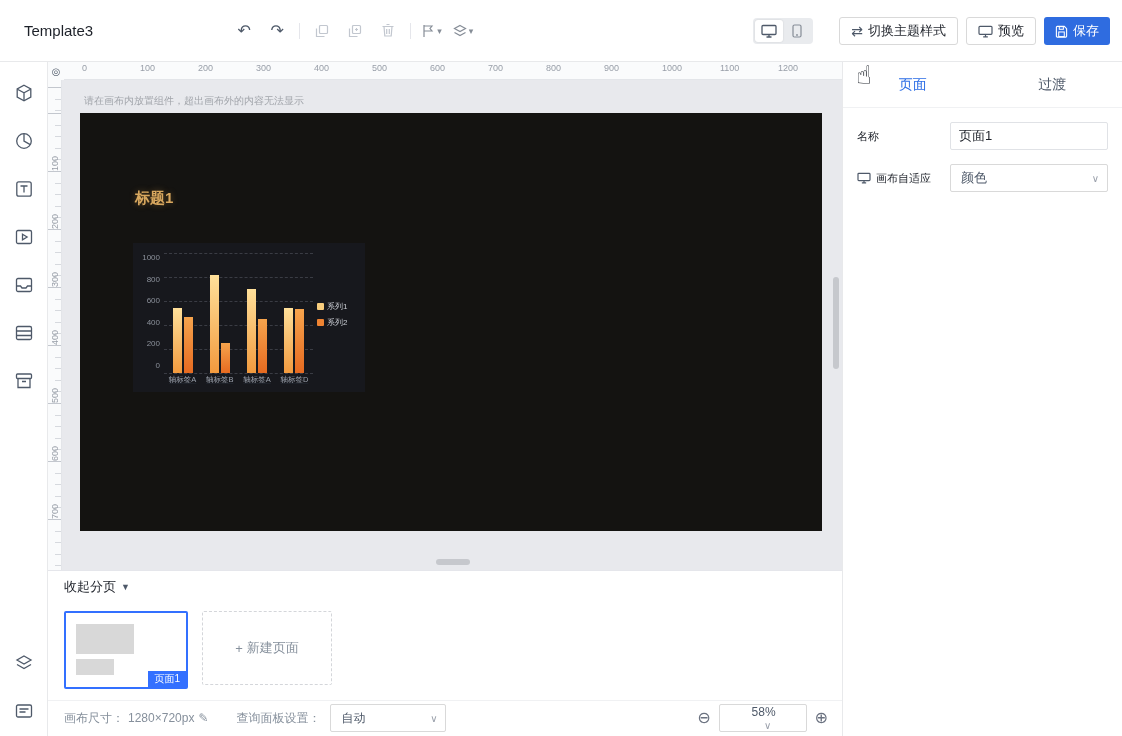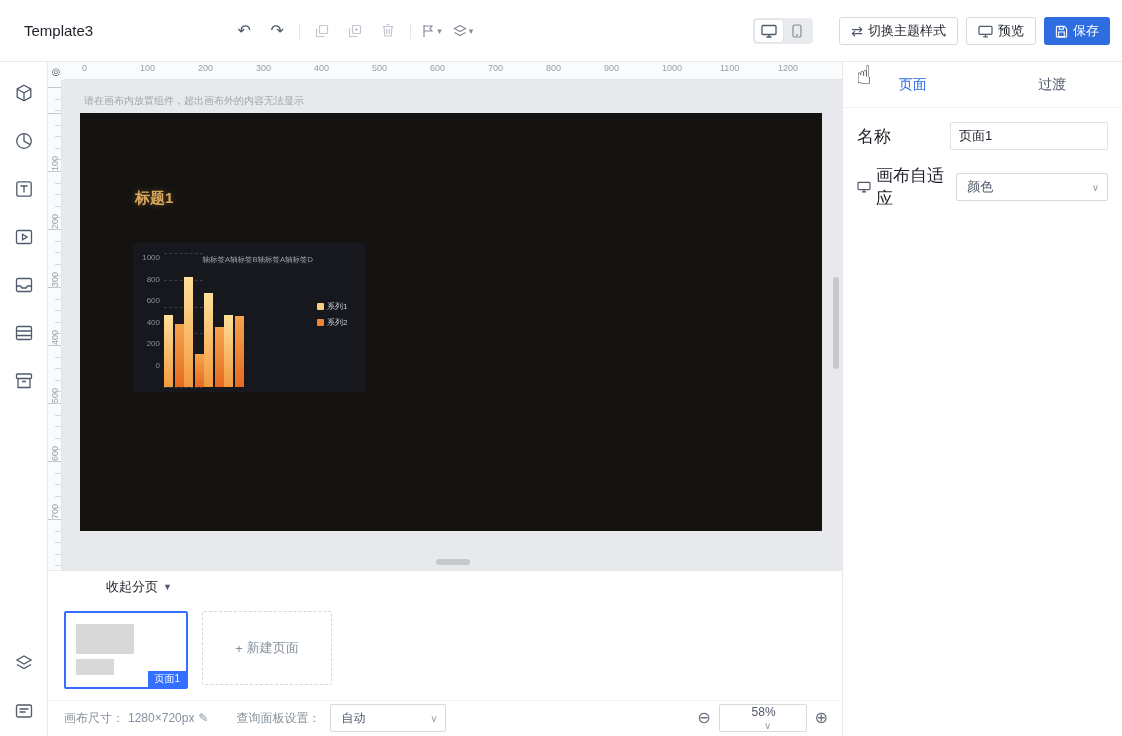--- a/index.html
+++ b/index.html
@@ -107,7 +107,7 @@
   .rp-tab { flex:1; display:flex; align-items:center; justify-content:center; font-size:14px; color:#4e5969; cursor:pointer; background:#fff; }
   .rp-tab.active { color:#2b6de5; }
   .rp-row { display:flex; align-items:center; padding:0 14px; margin-top:14px; }
-  .rp-label { display:flex; align-items:center; gap:5px; font-size:17px; color:#1d2129; }
+  .rp-label { display:flex; align-items:center; gap:5px; font-size:11px; color:#1d2129; }
   .rp-control { margin-left:auto; width:158px; }
   .rp-input { width:158px; height:28px; border:1px solid #e0e2e6; border-radius:2px; padding:0 8px; font-size:13px; color:#1d2129; font-family:inherit; background:#fff; }
   .color-row { display:flex; align-items:center; gap:8px; margin-left:auto; width:158px; }

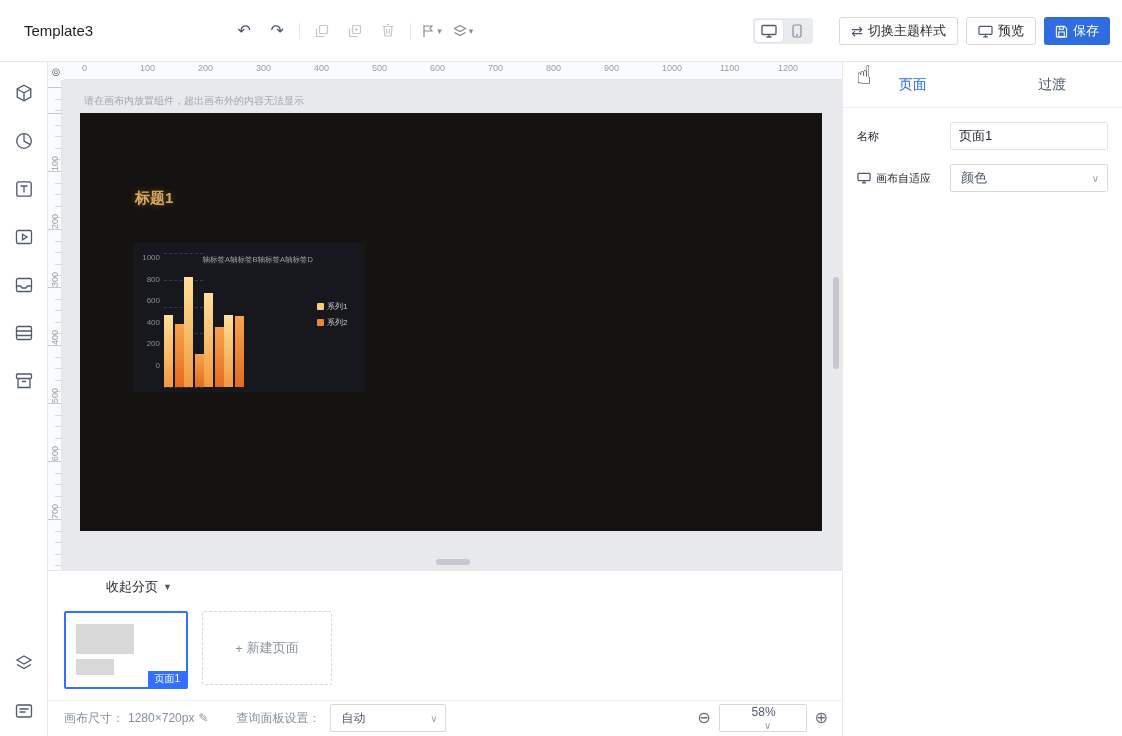--- a/index.html
+++ b/index.html
@@ -59,7 +59,7 @@
   
   .chart-widget { position:absolute; left:53px; top:130px; width:232px; height:149px; background:#17181d; display:flex; padding:10px 4px 5px 4px; }
   .cw-y { width:27px; display:flex; flex-direction:column; justify-content:space-between; align-items:flex-end; padding:0 4px 17px 0; font-size:8px; color:#8b909a; }
-  .cw-mid { flex:1; display:flex; flex-direction:row;text-decoration:underline; }
+  .cw-mid { flex:1; display:flex; flex-direction:column;text-decoration:underline; }
   .cw-plot { flex:1; position:relative; }
   .gridline { position:absolute; left:0; right:0; border-top:1px dashed #3a3c44; }
   .cw-bars { position:absolute; left:0; right:0; top:0; bottom:0; display:flex; align-items:flex-end; justify-content:space-around; }

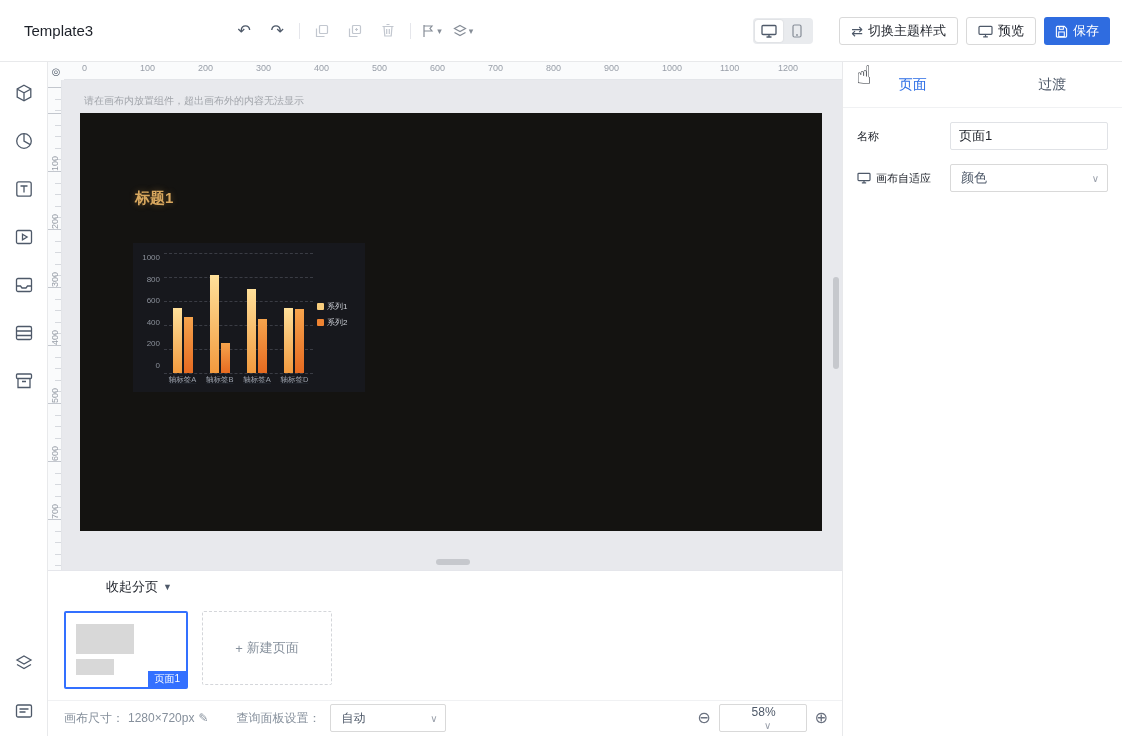--- a/index.html
+++ b/index.html
@@ -79,7 +79,7 @@
   
   .pages-panel { height:130px; background:#fff; border-top:1px solid #e5e6eb; }
   .pages-header { height:32px; display:flex; align-items:center; padding:0 16px; }
-  .collapse-btn { display:flex; align-items:center; gap:5px; color:#1d2129; font-size:13px; cursor:pointer;margin-left:42px; }
+  .collapse-btn { display:flex; align-items:center; gap:5px; color:#1d2129; font-size:13px; cursor:pointer; }
   .collapse-caret { font-size:9px; color:#4e5969; }
   .pages-links { margin-left:auto; display:flex; align-items:center; gap:26px; }
   .plink { display:flex; align-items:center; gap:4px; color:#2b6de5; font-size:12px; cursor:pointer; }

